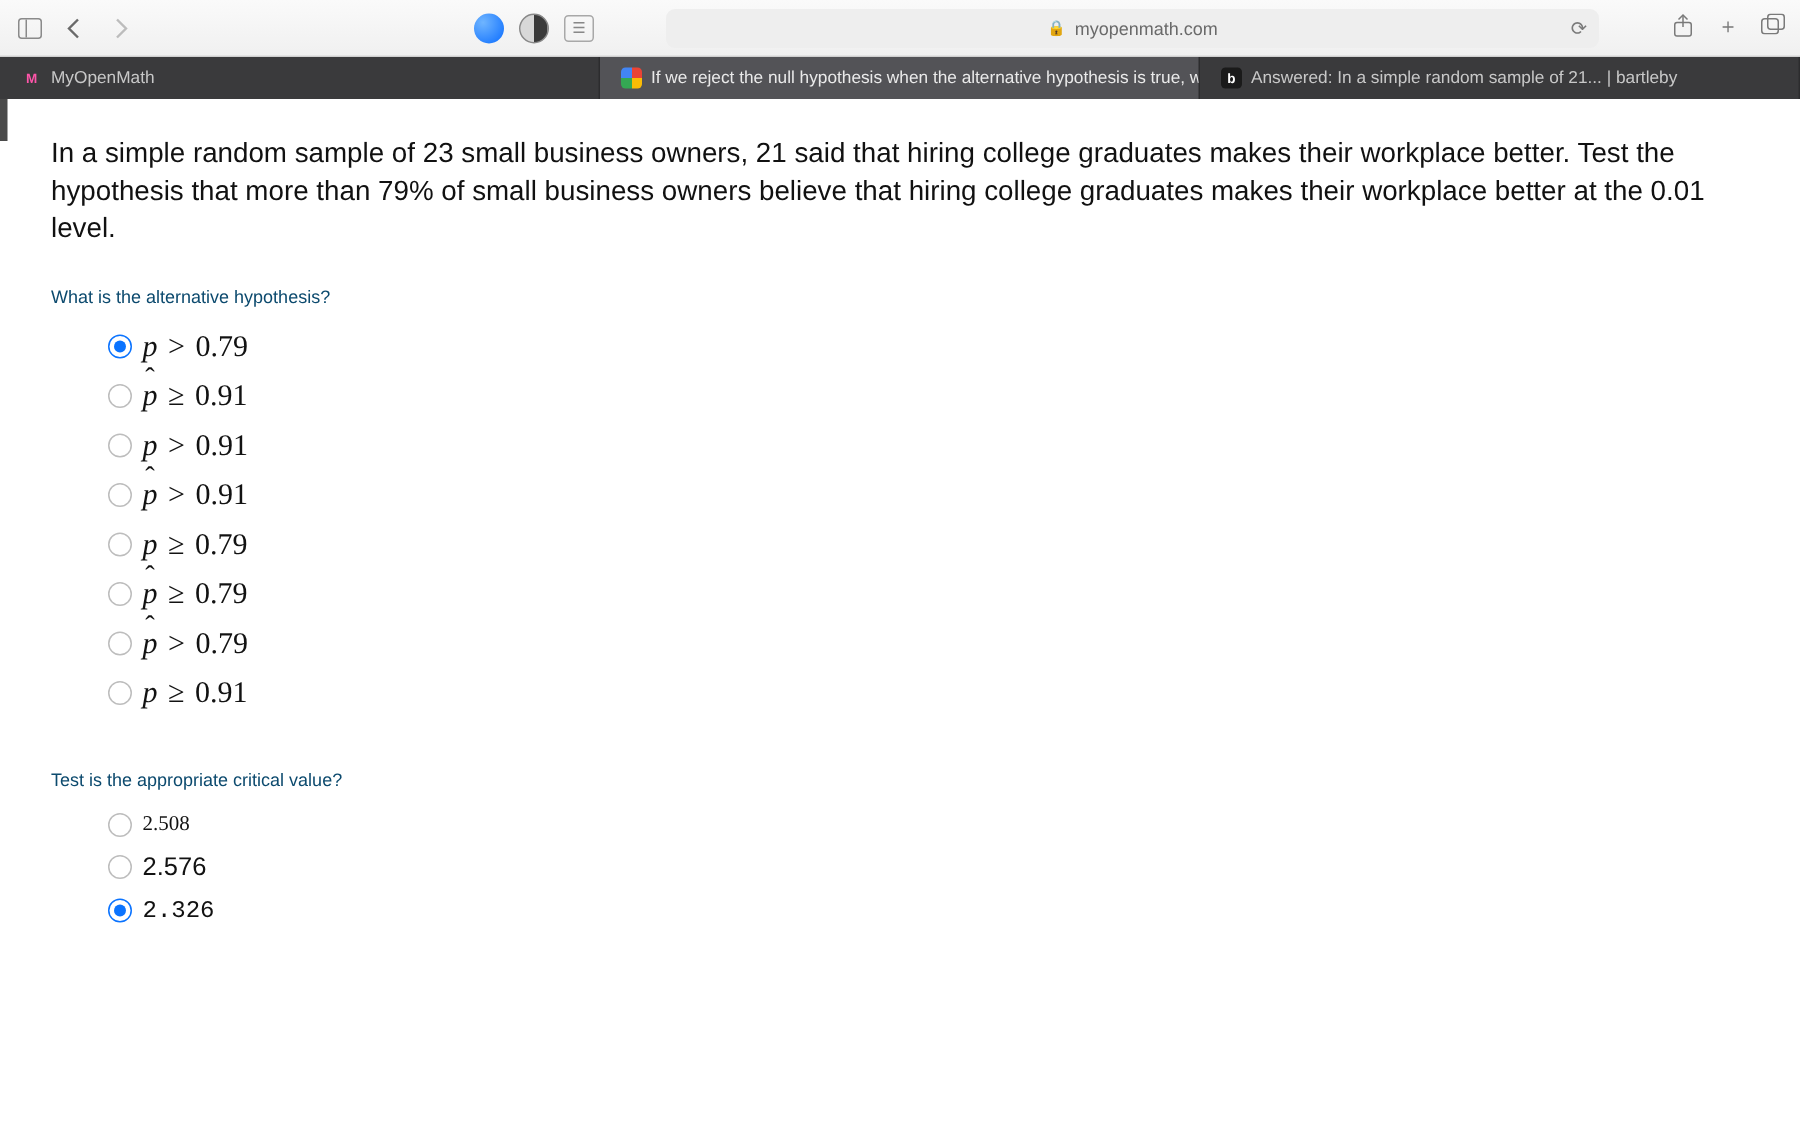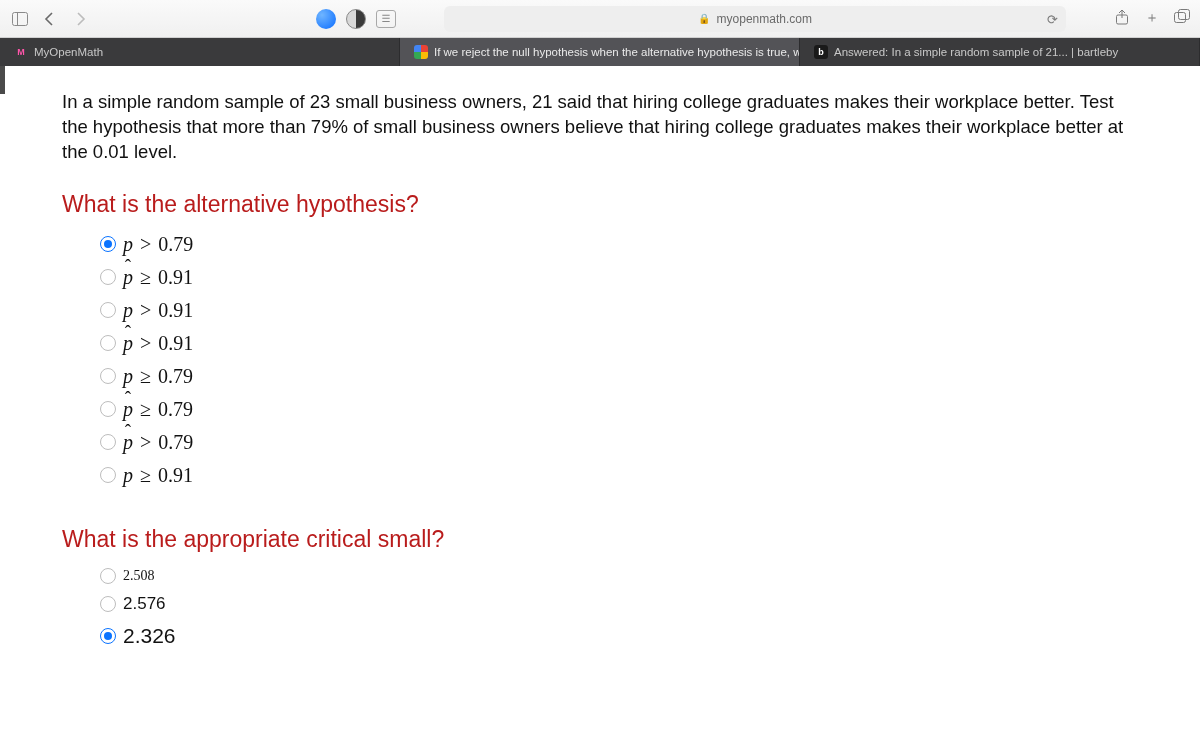--- a/index.html
+++ b/index.html
@@ -97,7 +97,7 @@
     }
     .fav-b { background: #1a1a1a; color: #fff; border-radius: 3px; }
     .content {
-      padding: 24px 62px;
+      padding: 24px 34px;
       position: relative;
     }
     .side-marker {

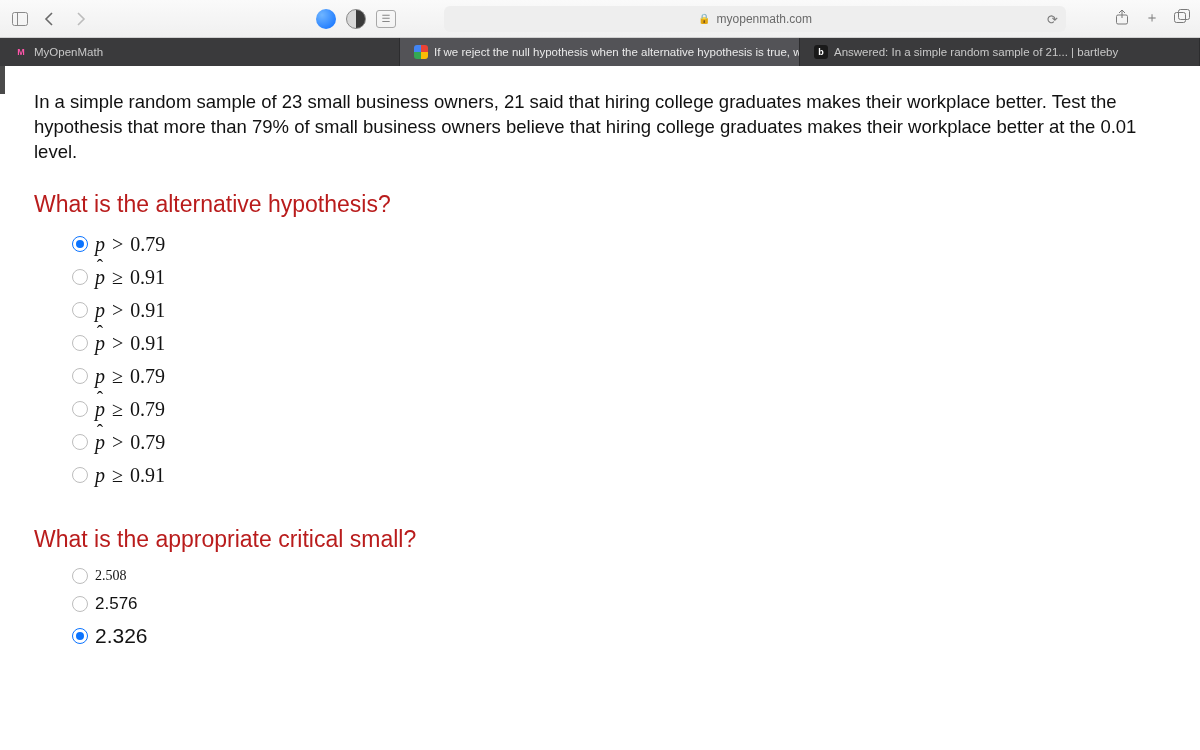--- a/index.html
+++ b/index.html
@@ -116,8 +116,8 @@
     .question-block { margin-bottom: 34px; }
     .qtext {
       font-family: Verdana, Geneva, sans-serif;
-      font-size: 23px;
-      color: #b91c1c;
+      font-size: 12px;
+      color: #0c4a6e;
       margin-bottom: 10px;
     }
     .option-row {

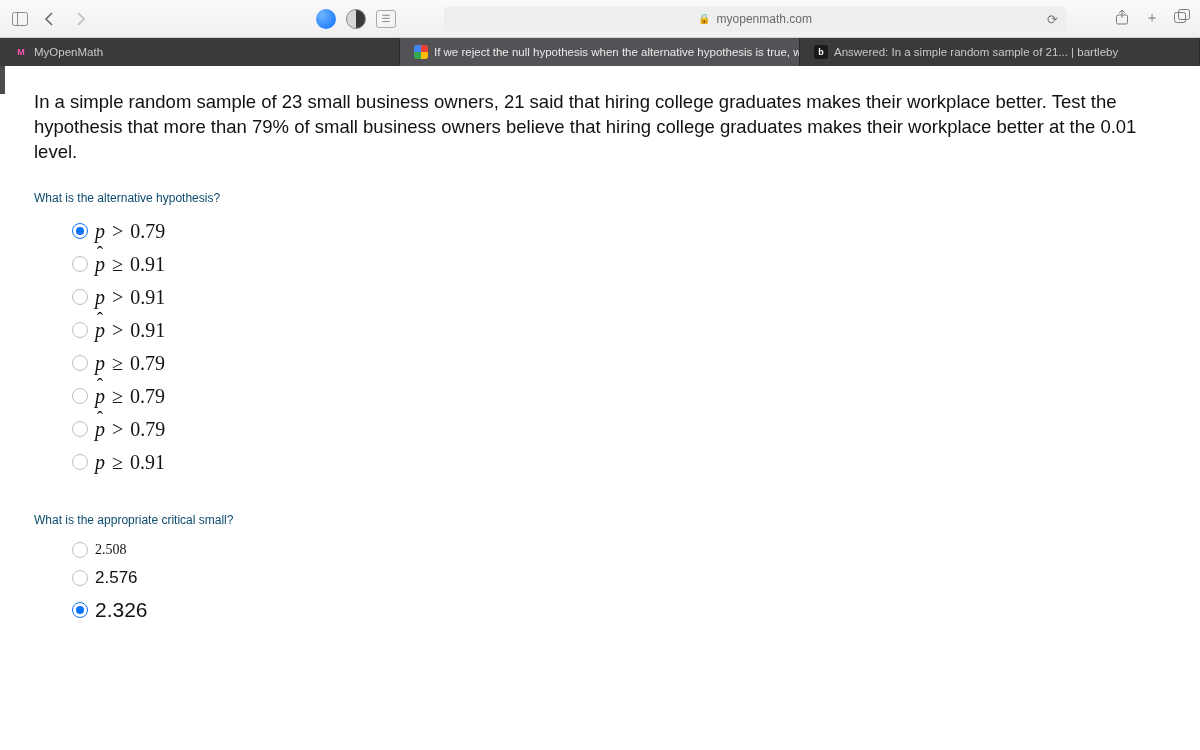--- a/index.html
+++ b/index.html
@@ -302,7 +302,7 @@
   </div>
 
   <div class="question-block">
-    <div class="qtext">What is the appropriate critical small?</div>
+    <div class="qtext">Test is the appropriate critical value?</div>
     <div id="q2-options">
         <div class="option-row">
           <span class="radio"></span>

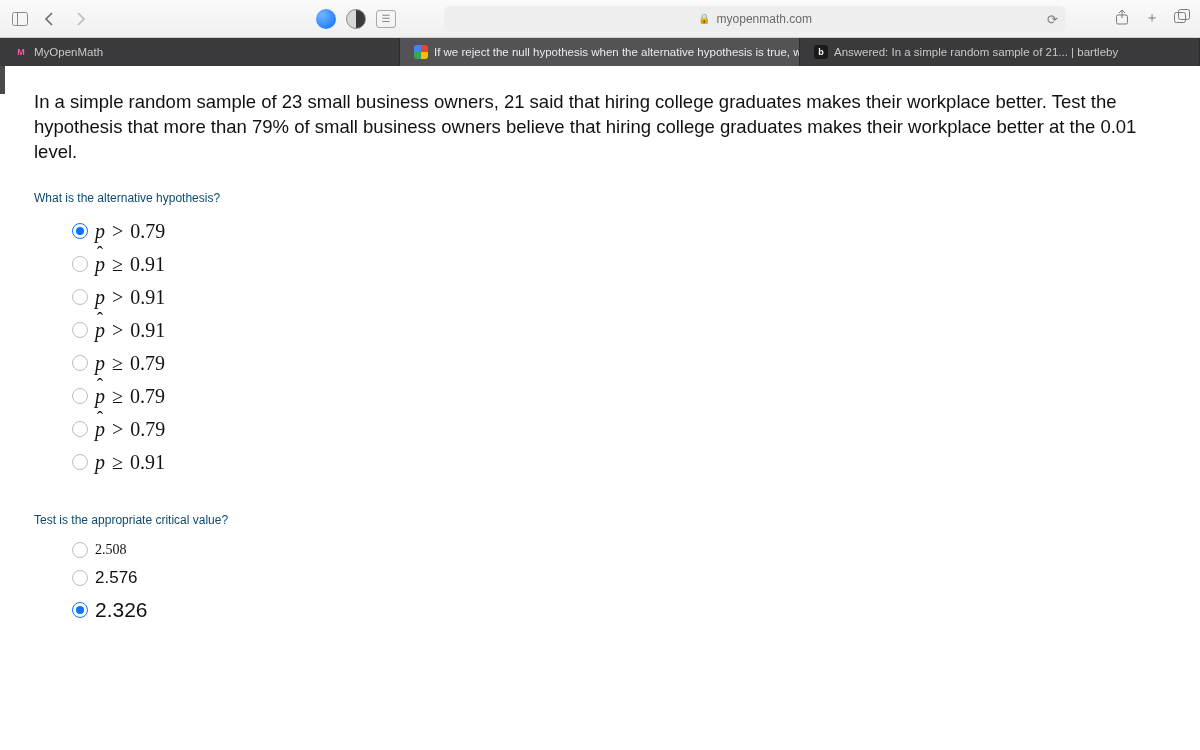--- a/index.html
+++ b/index.html
@@ -314,7 +314,7 @@
         </div>
         <div class="option-row">
           <span class="radio selected"></span>
-          <span class="opt-label" style="font-family: Liberation Sans, sans-serif; font-size: 21px;">2.326</span>
+          <span class="opt-label" style="font-family: Liberation Mono, monospace; font-size: 16px;">2.326</span>
         </div>
       </div>
   </div>

